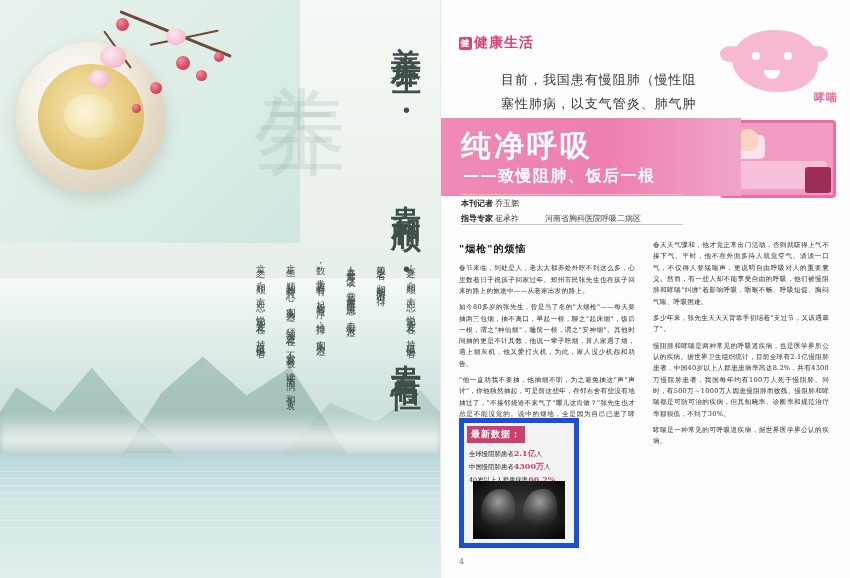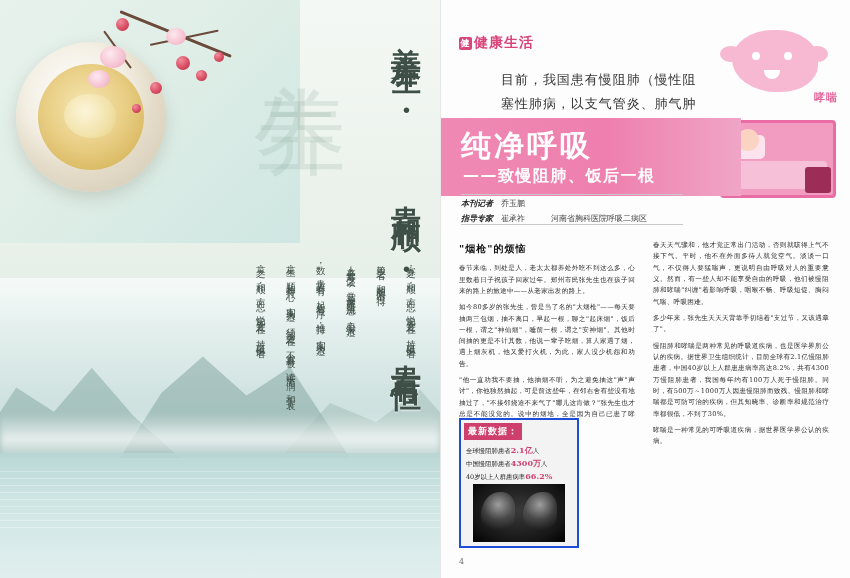--- a/index.html
+++ b/index.html
@@ -208,7 +208,7 @@
     font-family: "DejaVu Serif", serif;
     font-size: 8px; color: #222; line-height: 1.9;
   }
-  .byline .lbl { font-weight: bold; margin-right: 8px; font-style: italic; }
+  .byline .lbl { font-weight: bold; margin-right: 2px; }
   .byline .val { color: #444; }
   .byline .val2 { color: #444; margin-left: 26px; }
   .byline-rule {

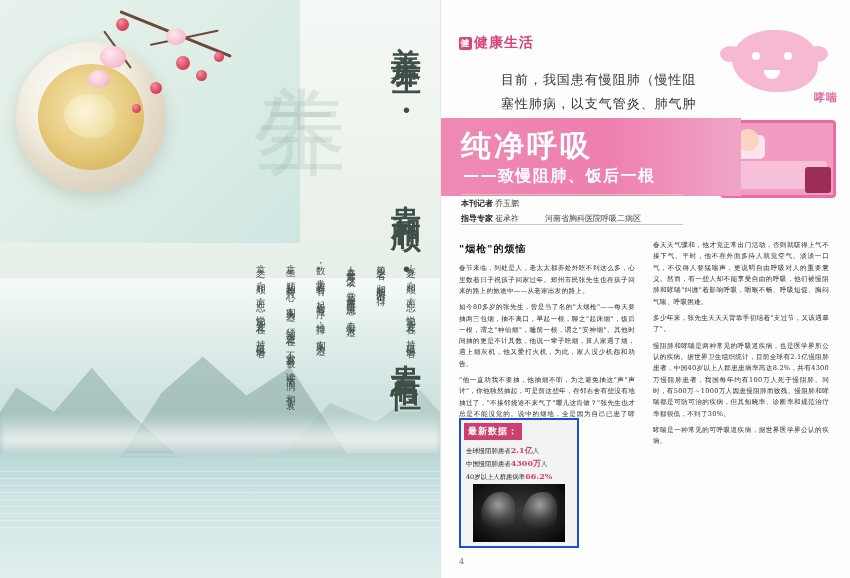--- a/index.html
+++ b/index.html
@@ -293,7 +293,7 @@
     left: 18px; top: 418px;
     width: 120px; height: 130px;
     background: #f3f3f3;
-    border: 2px solid #1d4ed8;
+    border: 5px solid #1d4ed8;
   }
   .stats-title {
     background: #cf3f6e; color: #fff;

